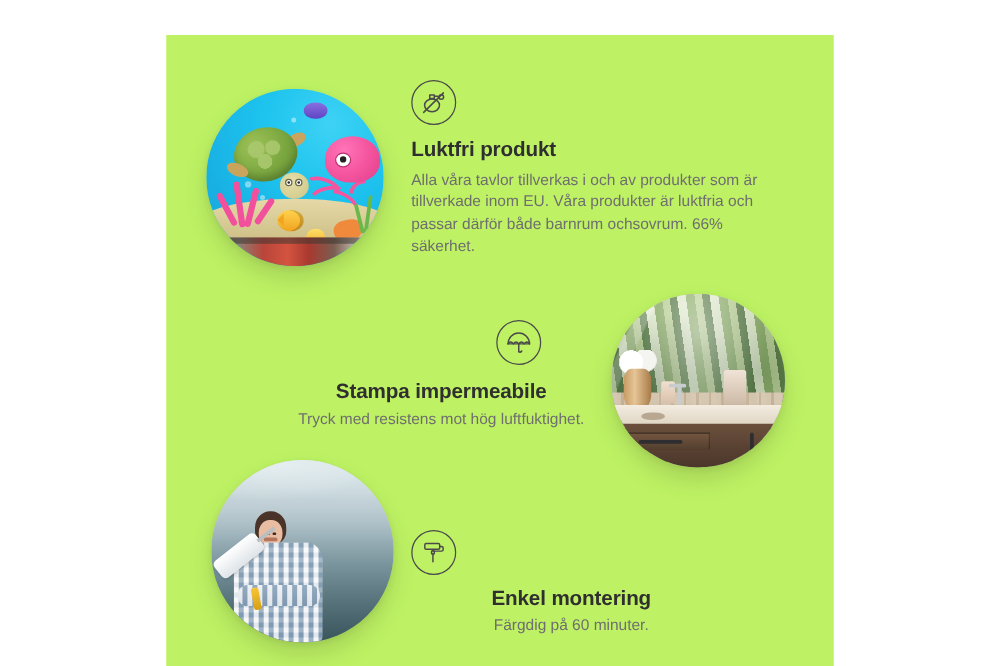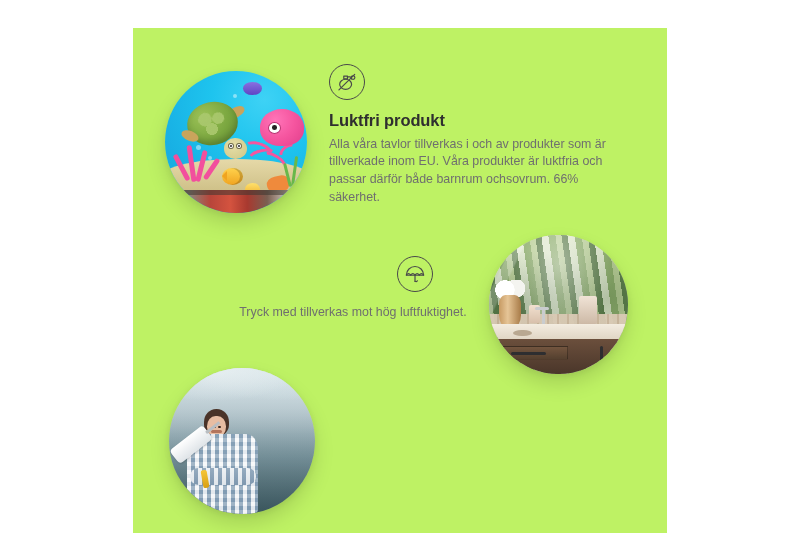--- a/index.html
+++ b/index.html
@@ -470,6 +470,7 @@
           <path d="M12 20a1.9 1.9 0 0 0 2.6-.6"></path>
         </svg>
       </div>
+      <div class="f-title">Stampa impermeabile</div>
       <div class="f-desc">Tryck med tillverkas mot hög luftfuktighet.</div>
     </div>
 

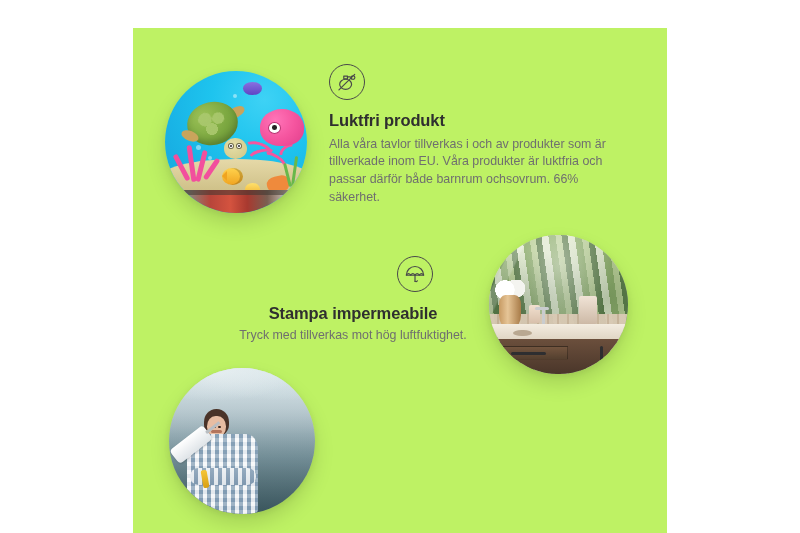--- a/index.html
+++ b/index.html
@@ -471,7 +471,7 @@
         </svg>
       </div>
       <div class="f-title">Stampa impermeabile</div>
-      <div class="f-desc">Tryck med tillverkas mot hög luftfuktighet.</div>
+      <div class="f-desc">Tryck med resistens mot hög luftfuktighet.</div>
     </div>
 
 

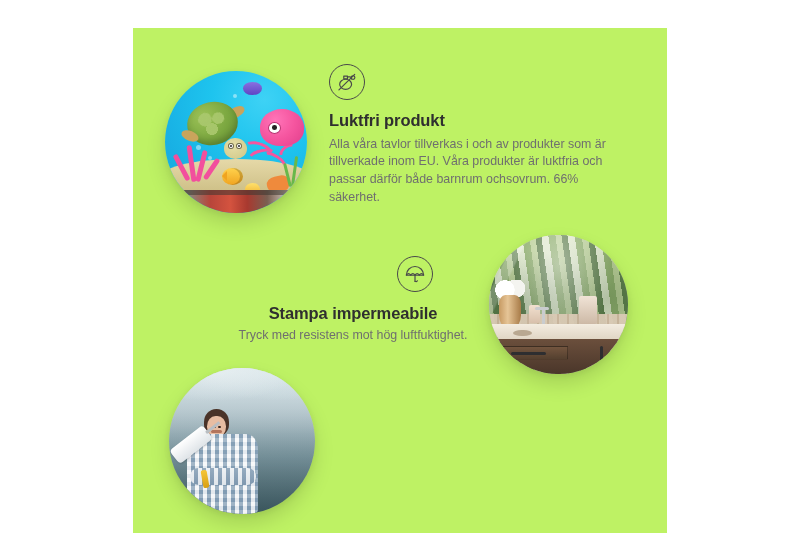--- a/index.html
+++ b/index.html
@@ -474,6 +474,18 @@
       <div class="f-desc">Tryck med resistens mot hög luftfuktighet.</div>
     </div>
 
+    <div class="feature" id="feature-easy">
+      <div class="icon-circle">
+        <svg width="22" height="22" viewBox="0 0 24 24" fill="none" stroke="#4a4a4a" stroke-width="1.3" stroke-linecap="round" stroke-linejoin="round">
+          <rect x="4.2" y="4.2" width="13" height="5" rx="1.2"></rect>
+          <path d="M17.2 6.7h1.6a1.4 1.4 0 0 1 1.4 1.4v1.3a1.4 1.4 0 0 1-1.4 1.4h-7.3"></path>
+          <rect x="10.1" y="10.4" width="2.4" height="3" rx=".7"></rect>
+          <line x1="11.3" y1="13.4" x2="11.3" y2="20"></line>
+        </svg>
+      </div>
+      <div class="f-title">Enkel montering</div>
+      <div class="f-desc">Färgdig på 60 minuter.</div>
+    </div>
 
   </div>
 </div>

